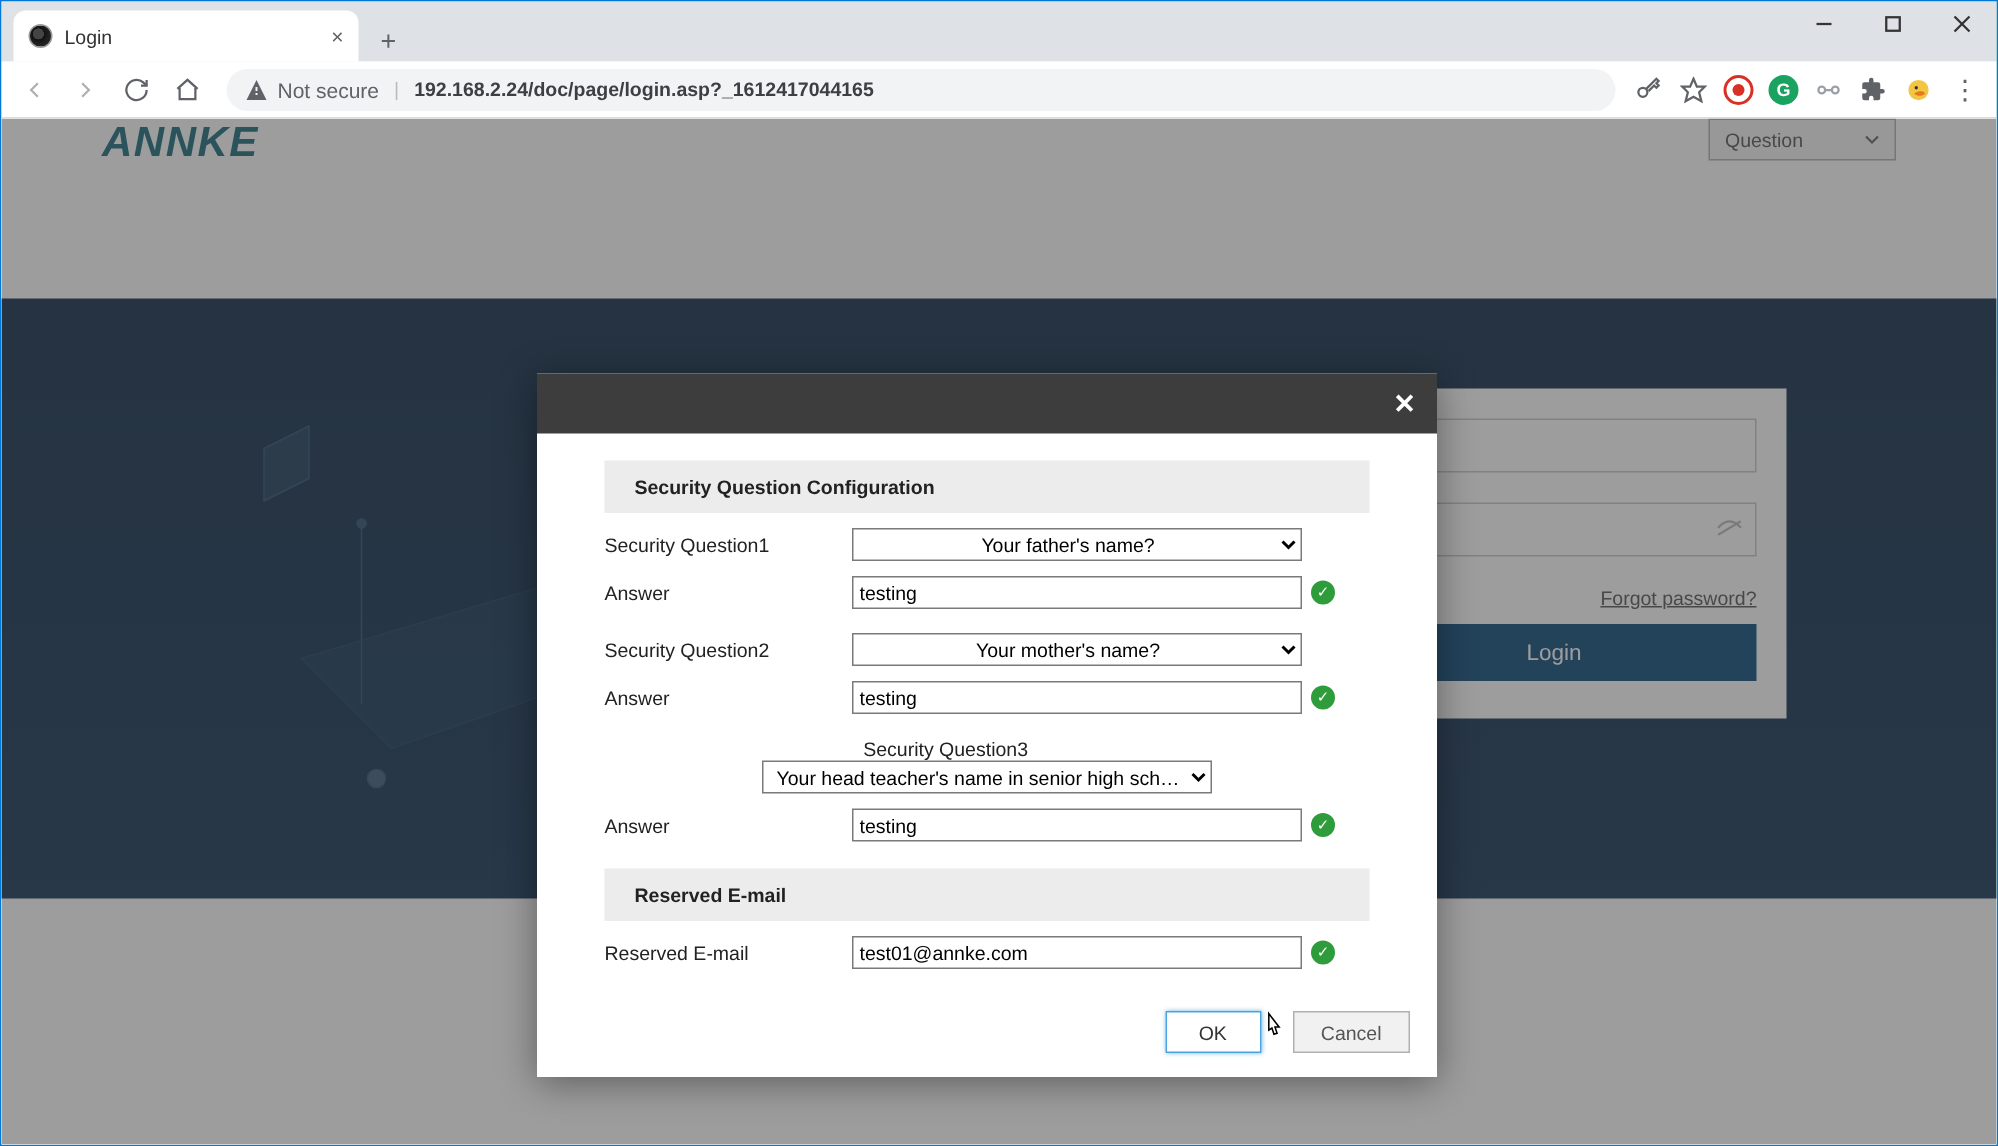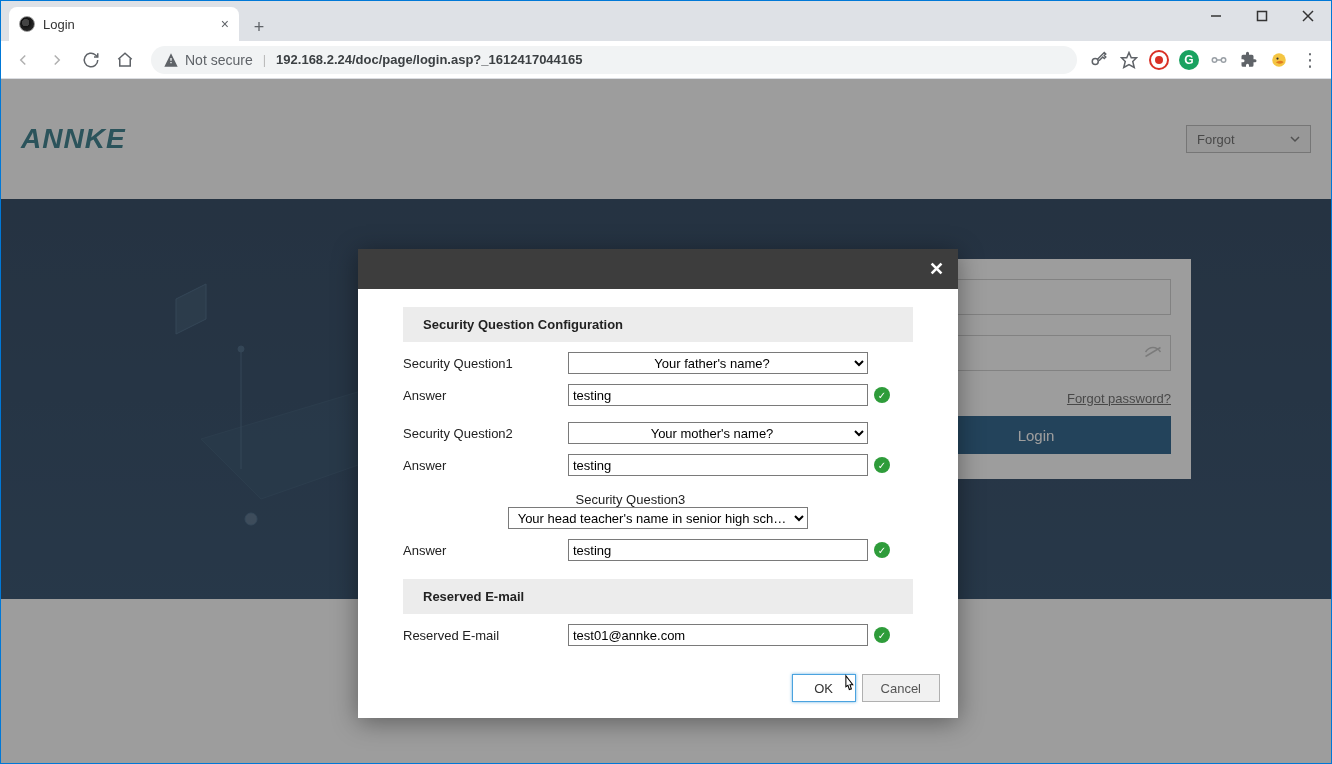--- a/index.html
+++ b/index.html
@@ -102,9 +102,8 @@
       height: 120px;
       background: #ffffff;
       display: flex;
-      align-items: center;
       justify-content: space-between;
-      padding: 0 20px;
+      padding: 0 67px;
     }
     .brand {
       color: #1a6b7a;

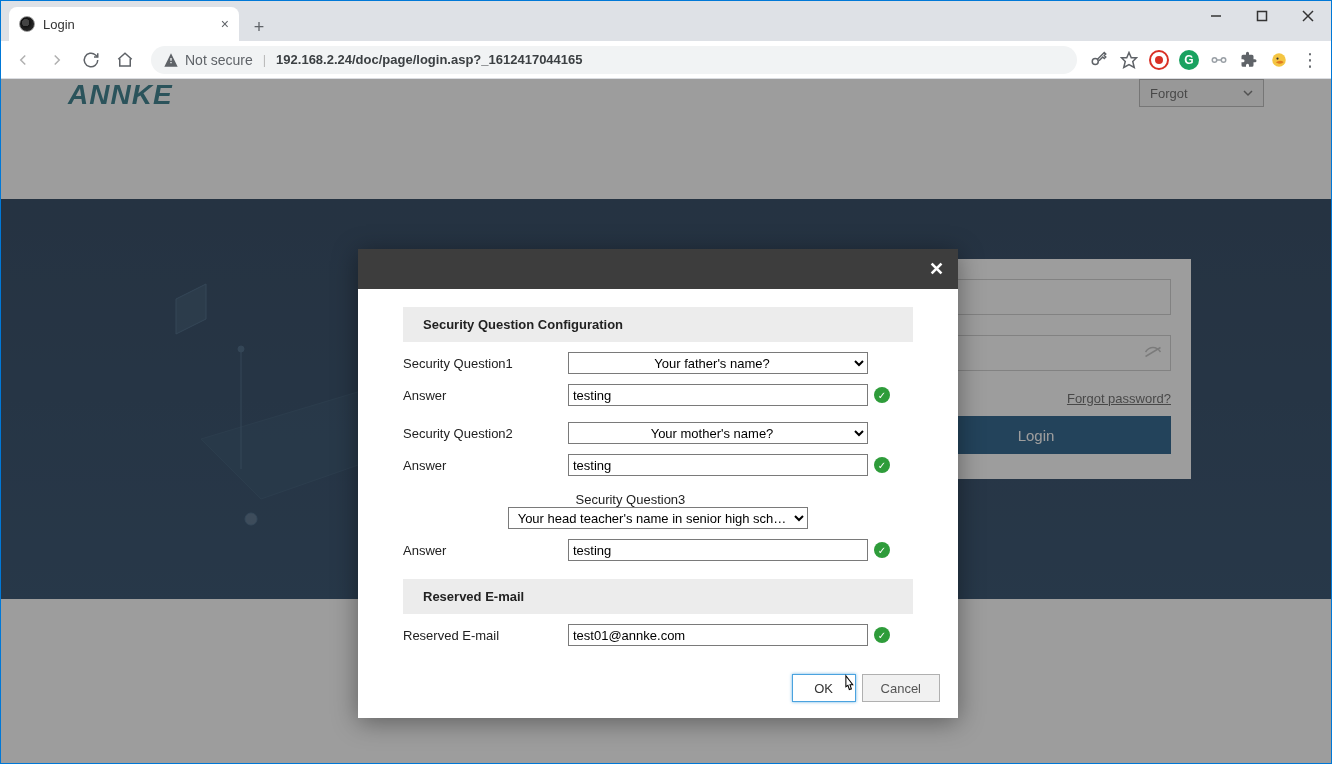--- a/index.html
+++ b/index.html
@@ -321,7 +321,7 @@
     <div class="page-header">
       <div class="brand">ANNKE</div>
       <div class="lang-select">
-        <span>Forgot</span>
+        <span>Question</span>
         <span>
           <svg width="10" height="10" viewBox="0 0 10 10">
               <polyline points="1,3 5,7 9,3" fill="none" stroke="#666" stroke-width="1.5"></polyline>

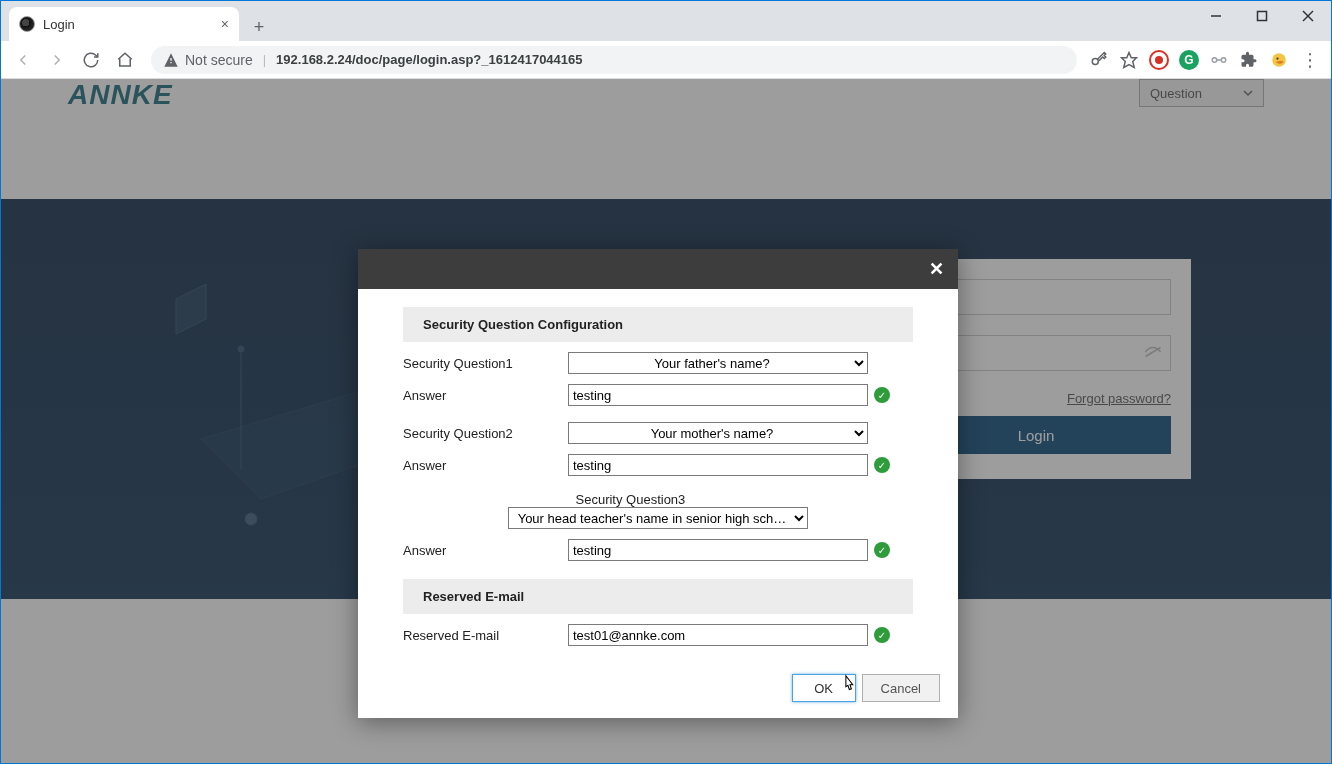--- a/index.html
+++ b/index.html
@@ -190,7 +190,7 @@
     .section-gap-top { margin-top: 18px; }
     .modal-footer {
       padding: 10px 18px 16px 18px;
-      display:flex; justify-content:flex-end; gap: 6px;
+      display:flex; justify-content:flex-end; gap: 21px;
     }
     .btn {
       min-width: 64px; height: 28px; padding: 0 18px;

